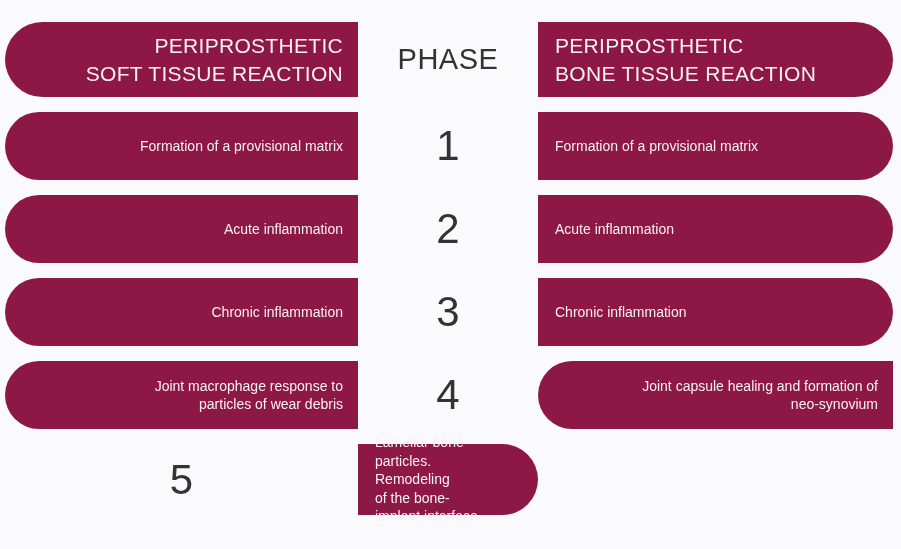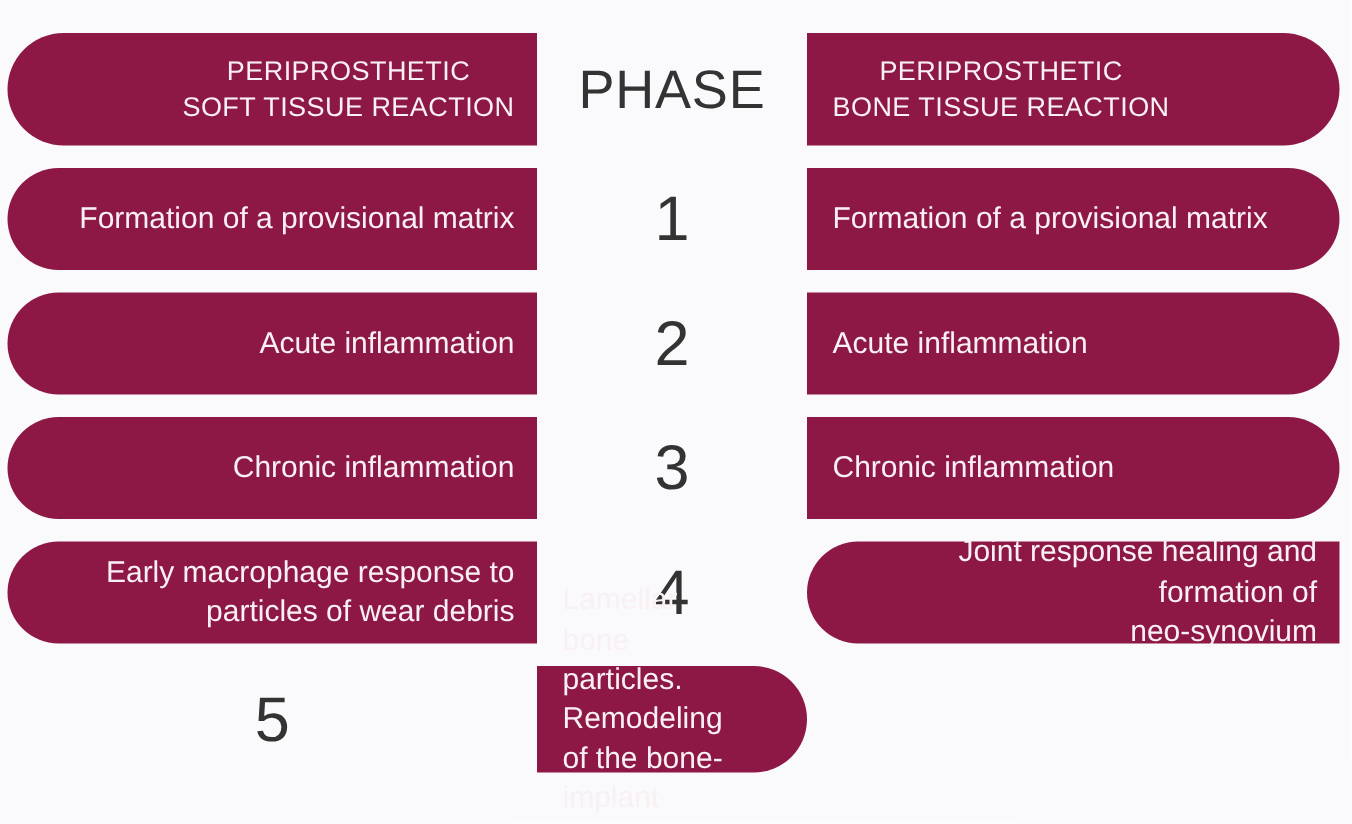--- a/index.html
+++ b/index.html
@@ -46,9 +46,8 @@
     padding: 0 45px 0 17px;
   }
   .box.header {
-    font-size: 18px;
+    font-size: 21px;
     letter-spacing: 0.3px;
-    text-align: center;
   }
   .box-text {
     white-space: pre-line;

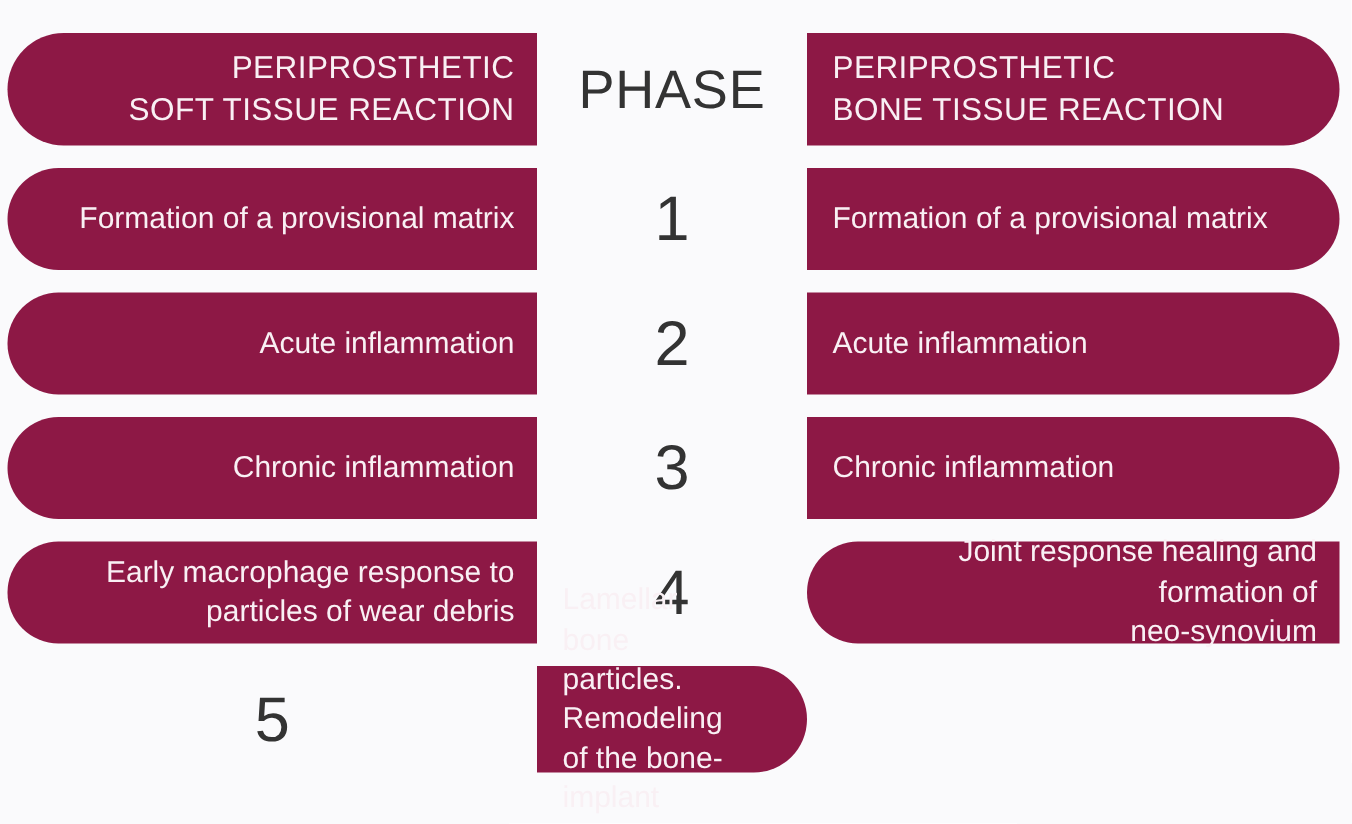--- a/index.html
+++ b/index.html
@@ -59,7 +59,7 @@
     color: var(--phase-text, #333333);
   }
   .phase-title {
-    font-size: 36px;
+    font-size: 29px;
     letter-spacing: 0.5px;
   }
   .phase-number {

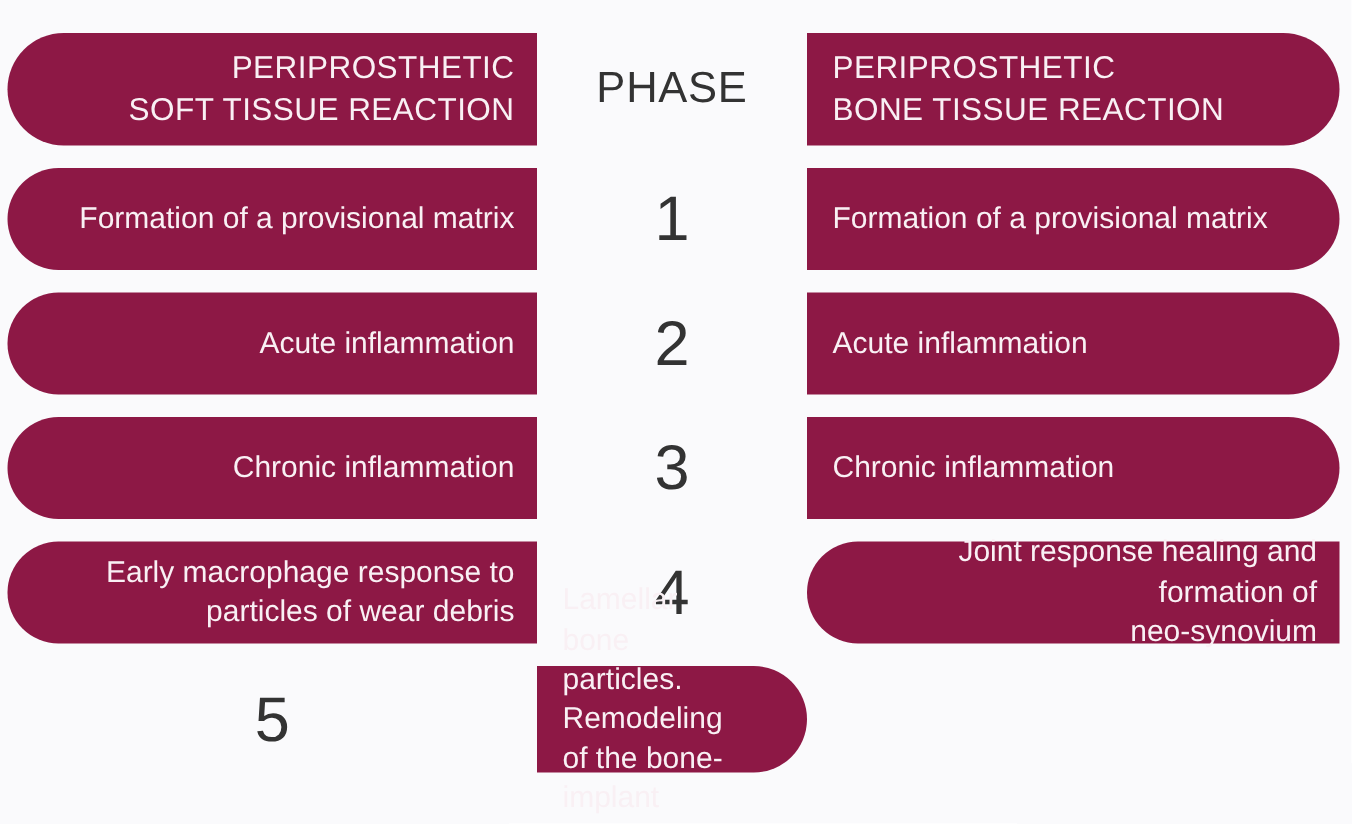--- a/index.html
+++ b/index.html
@@ -30,7 +30,7 @@
     display: flex;
     align-items: center;
     box-sizing: border-box;
-    font-size: 20px;
+    font-size: 14px;
     line-height: 1.32;
   }
   .box.left {

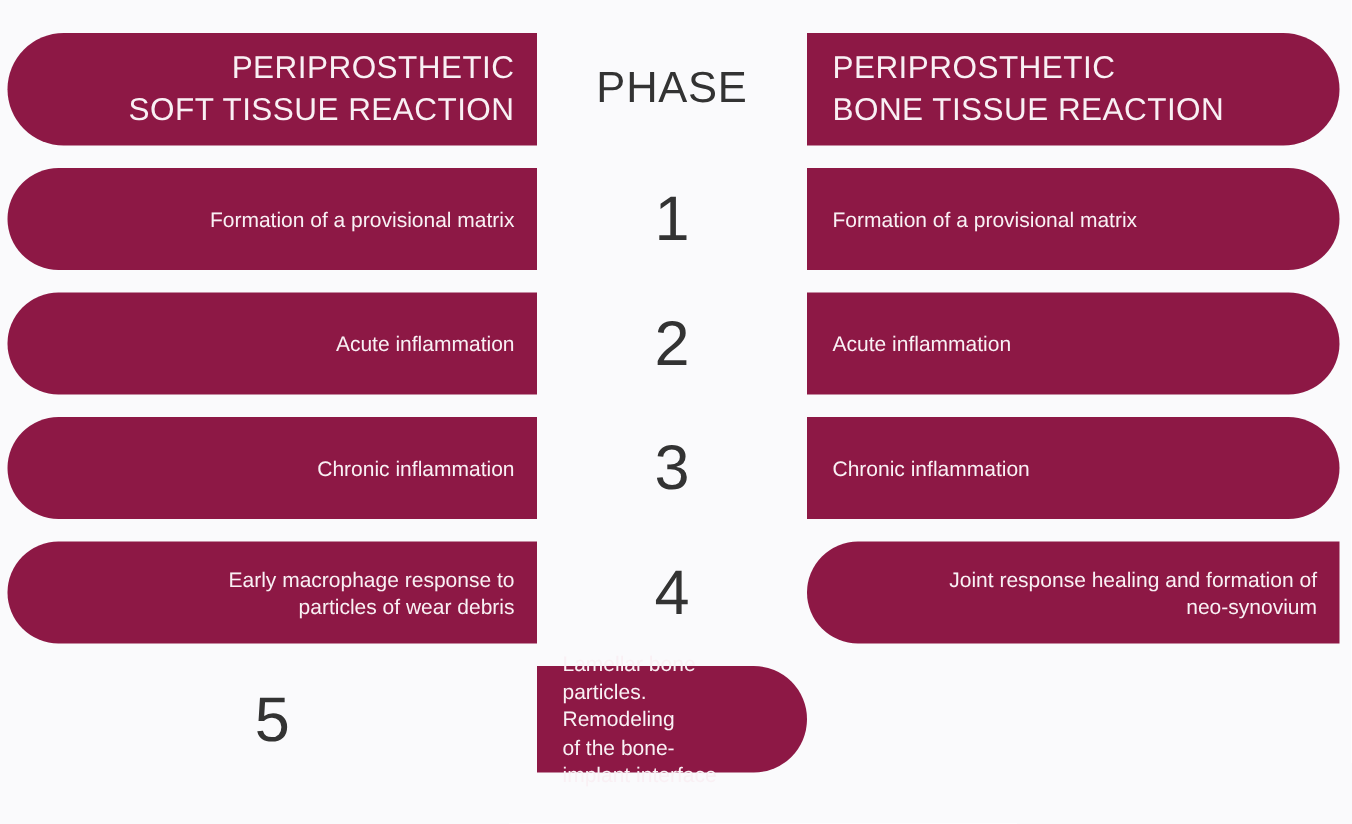--- a/index.html
+++ b/index.html
@@ -115,7 +115,7 @@
     </div>
 
     <div class="box left">
-      <span class="box-text">Early macrophage response to
+      <span class="box-text">Joint macrophage response to
 particles of wear debris</span>
     </div>
     <div class="phase-cell">

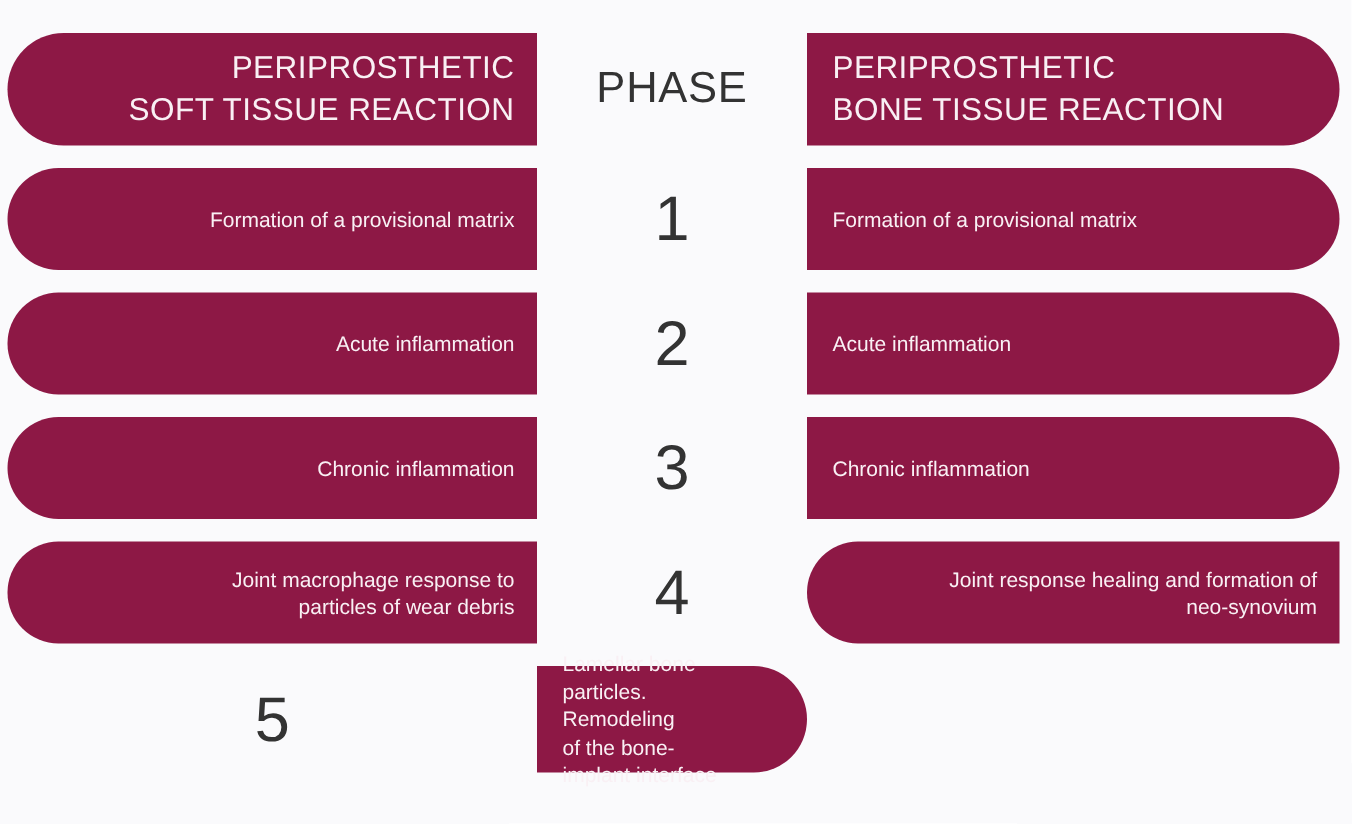--- a/index.html
+++ b/index.html
@@ -123,7 +123,7 @@
     </div>
 
     <div class="box left">
-      <span class="box-text">Joint response healing and formation of
+      <span class="box-text">Joint capsule healing and formation of
 neo-synovium</span>
     </div>
     <div class="phase-cell">

